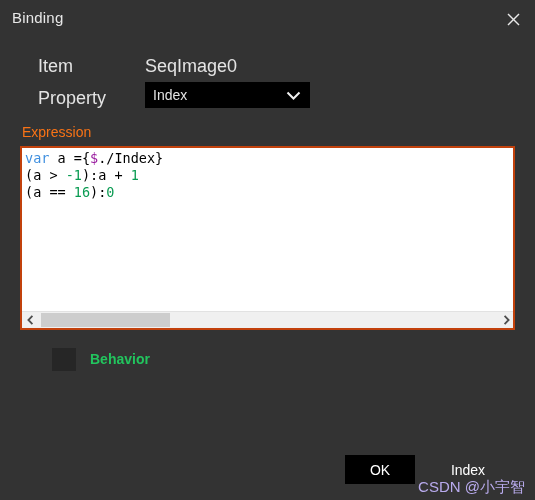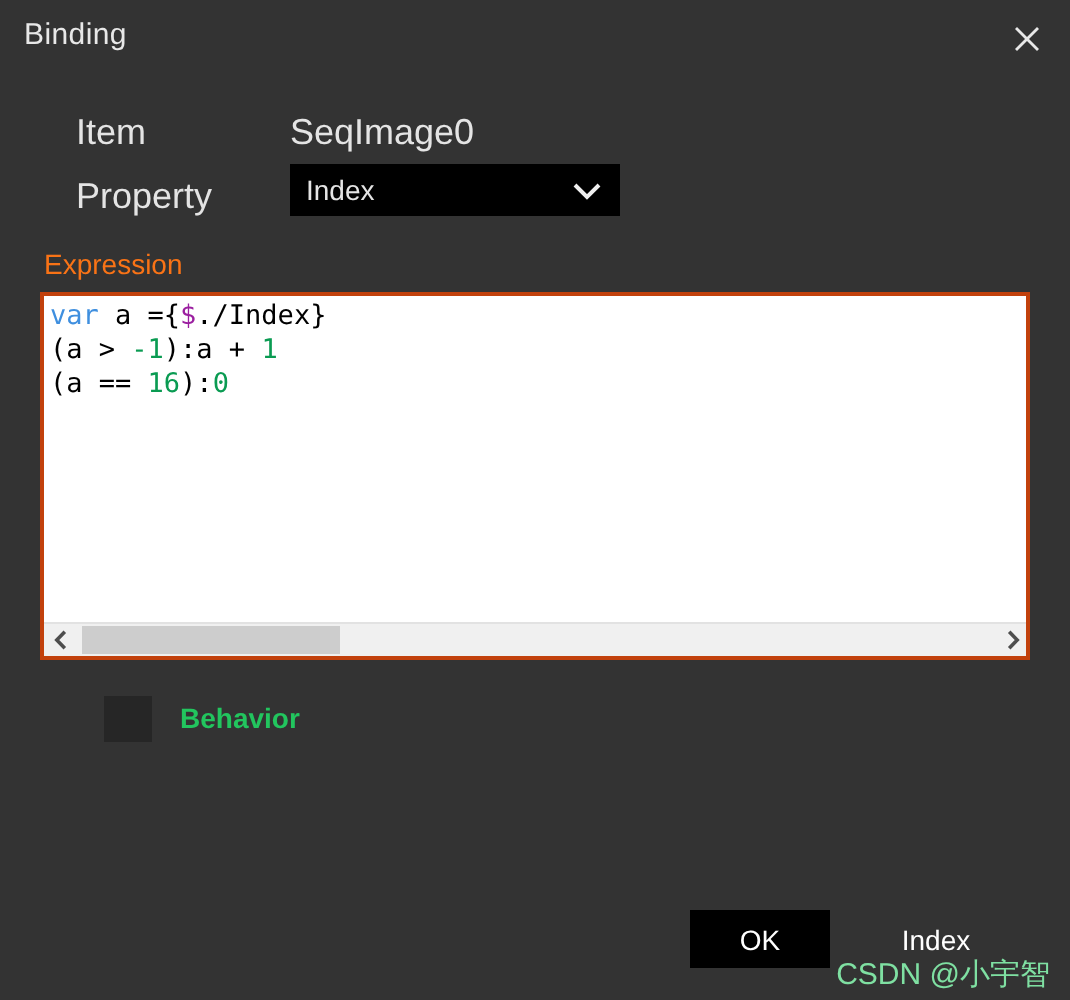--- a/index.html
+++ b/index.html
@@ -180,7 +180,7 @@
     position: absolute;
     right: 10px; bottom: 3px;
     font-size: 15px;
-    color: #86efac;
+    color: #c4b5fd;
     opacity: 0.92;
     white-space: nowrap;
     pointer-events: none;

